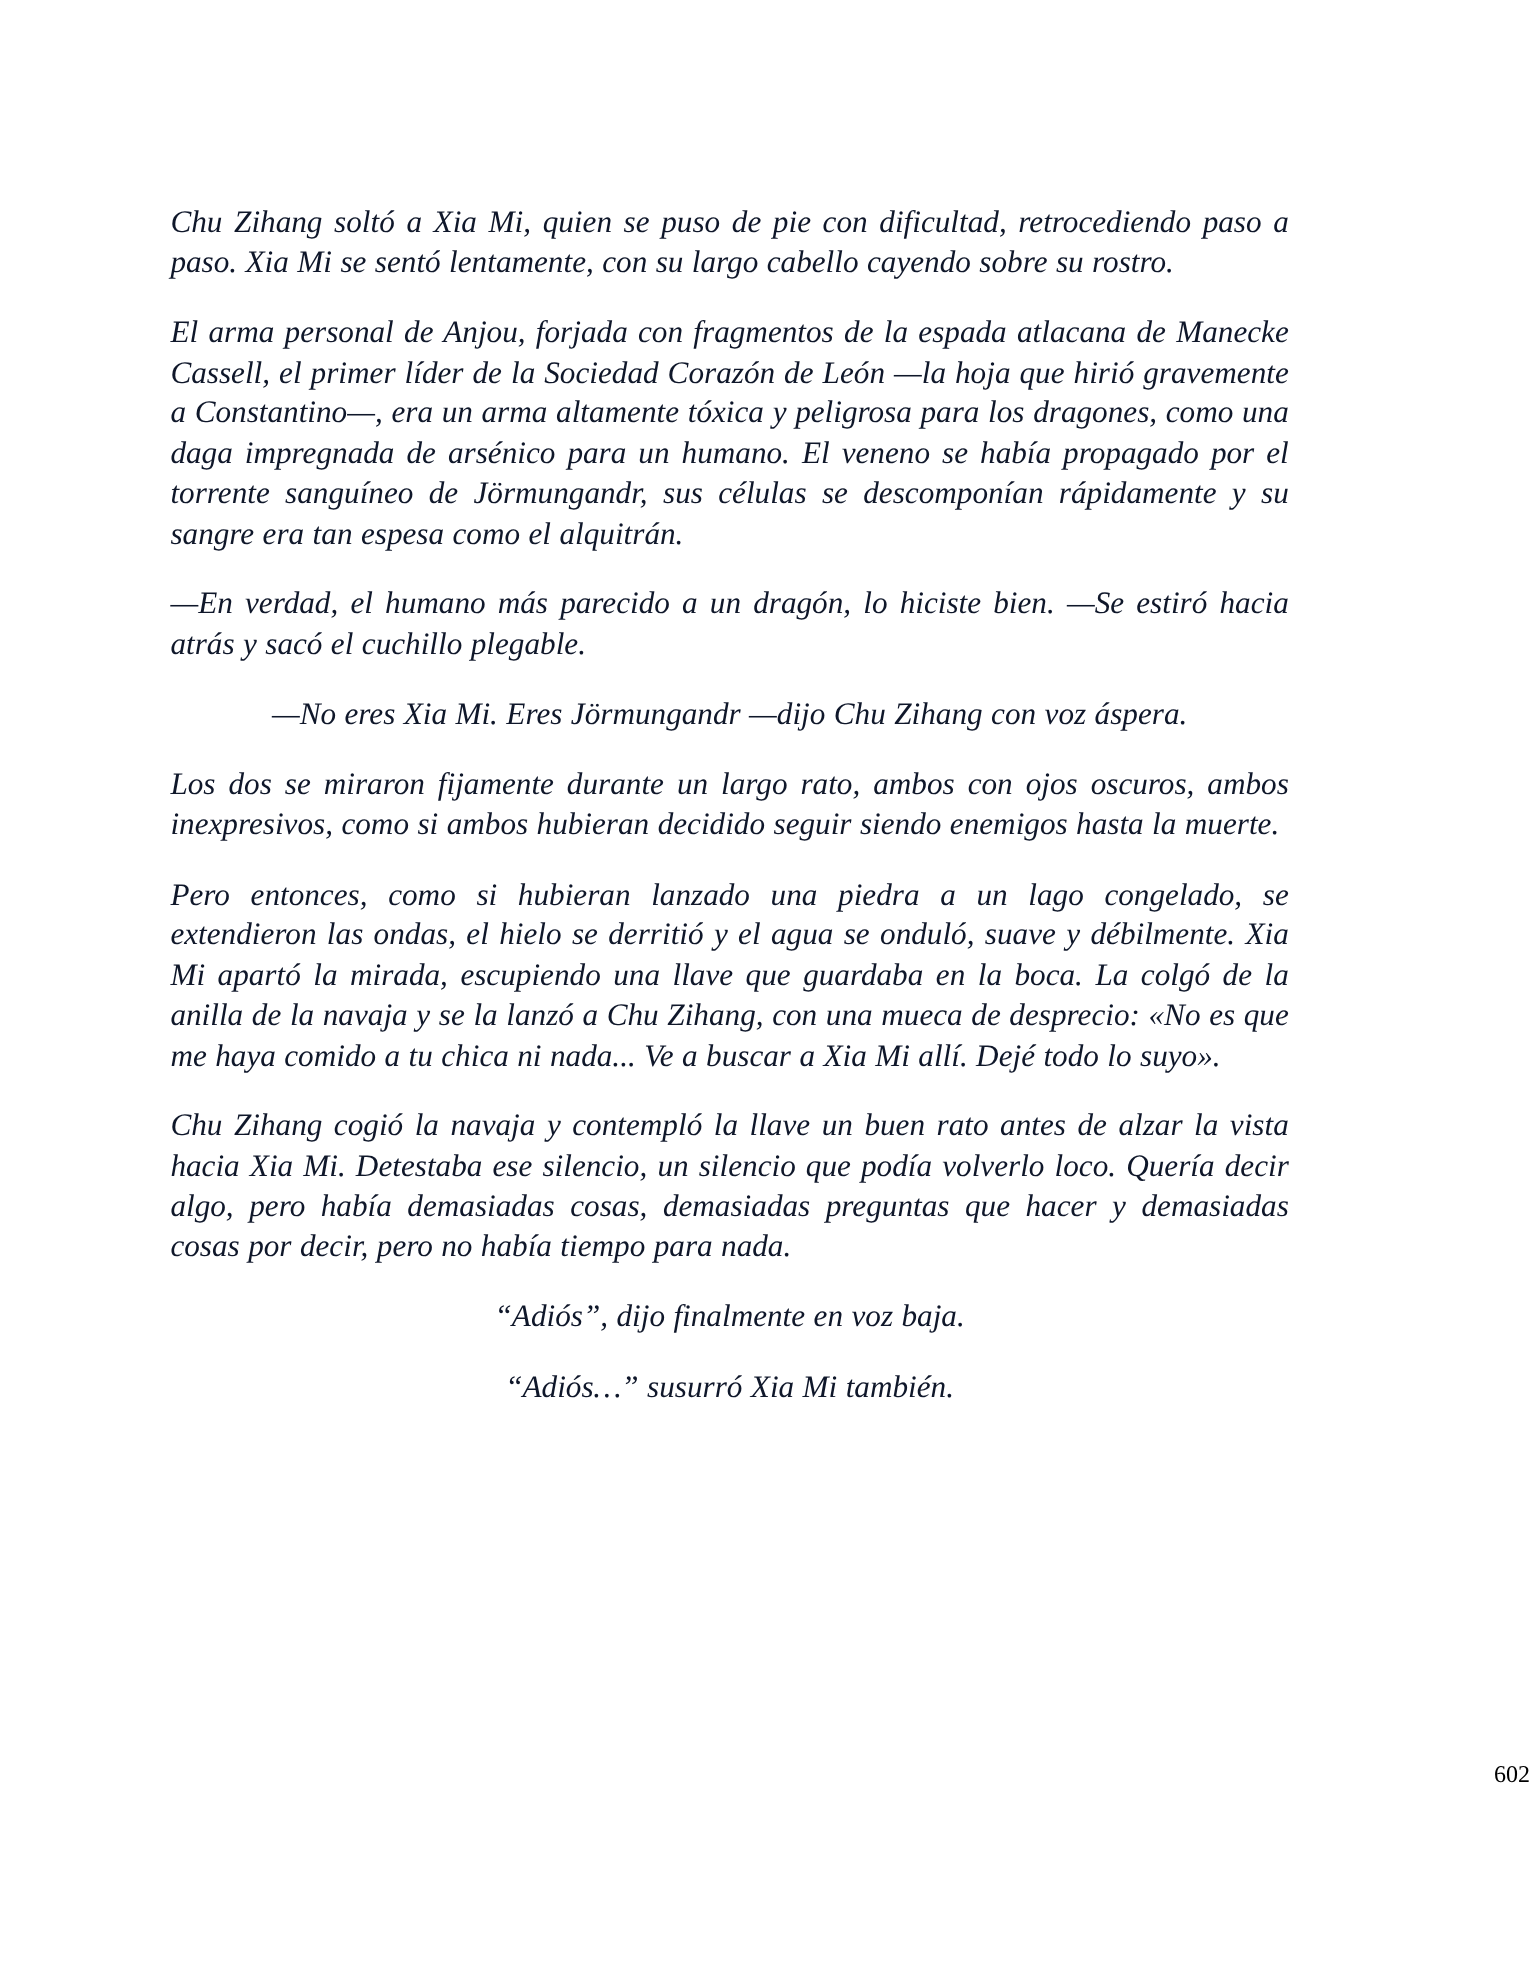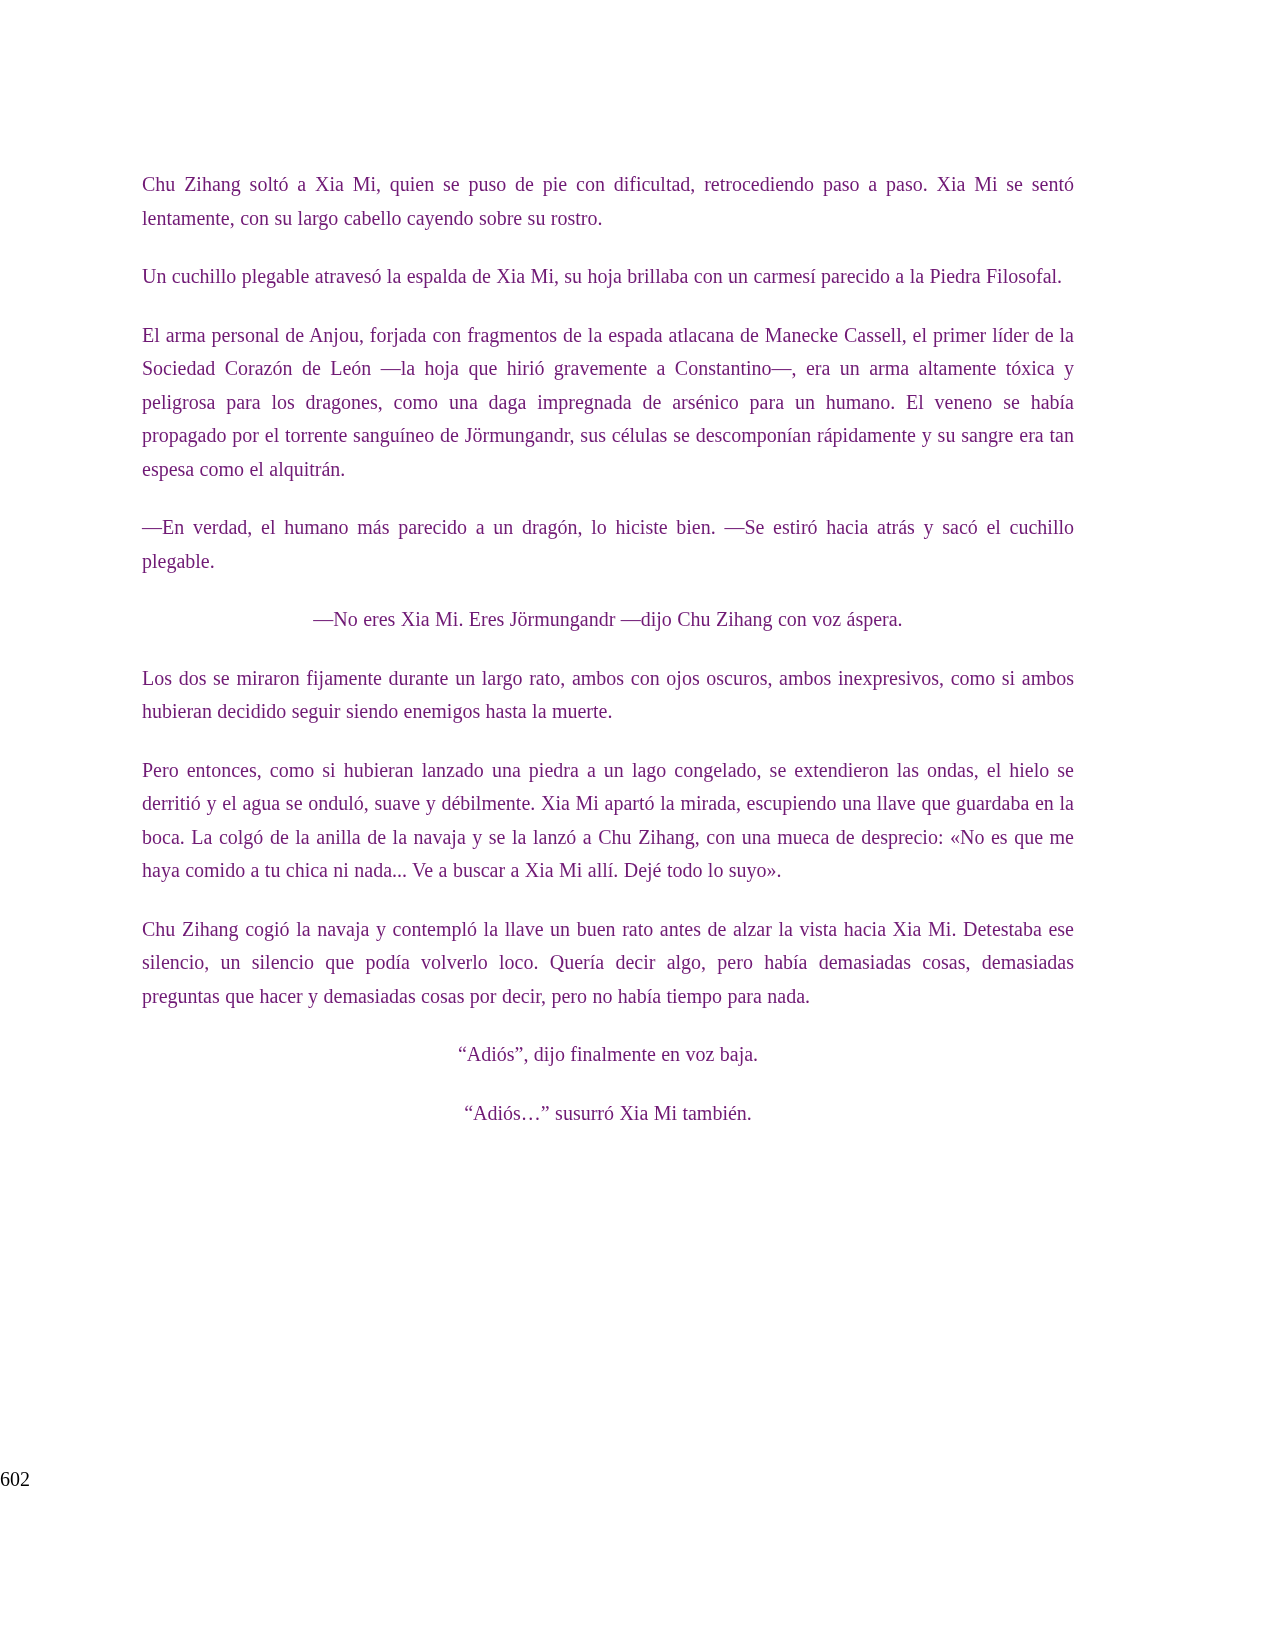--- a/index.html
+++ b/index.html
@@ -24,15 +24,16 @@
   }
   .para {
     font-family: "Liberation Serif", "DejaVu Serif", serif;
-    font-size: 20px;
+    font-size: 26px;
     line-height: 33.5px;
-    color: #701a75;
+    color: #0f172a;
     text-align: justify;
     text-justify: inter-word;
     margin: 0 0 25px 0;
     -webkit-hyphens: none;
     hyphens: none;
     word-spacing: 0.02em;
+    font-style: italic;
   }
   .para:last-child {
     margin-bottom: 16px;

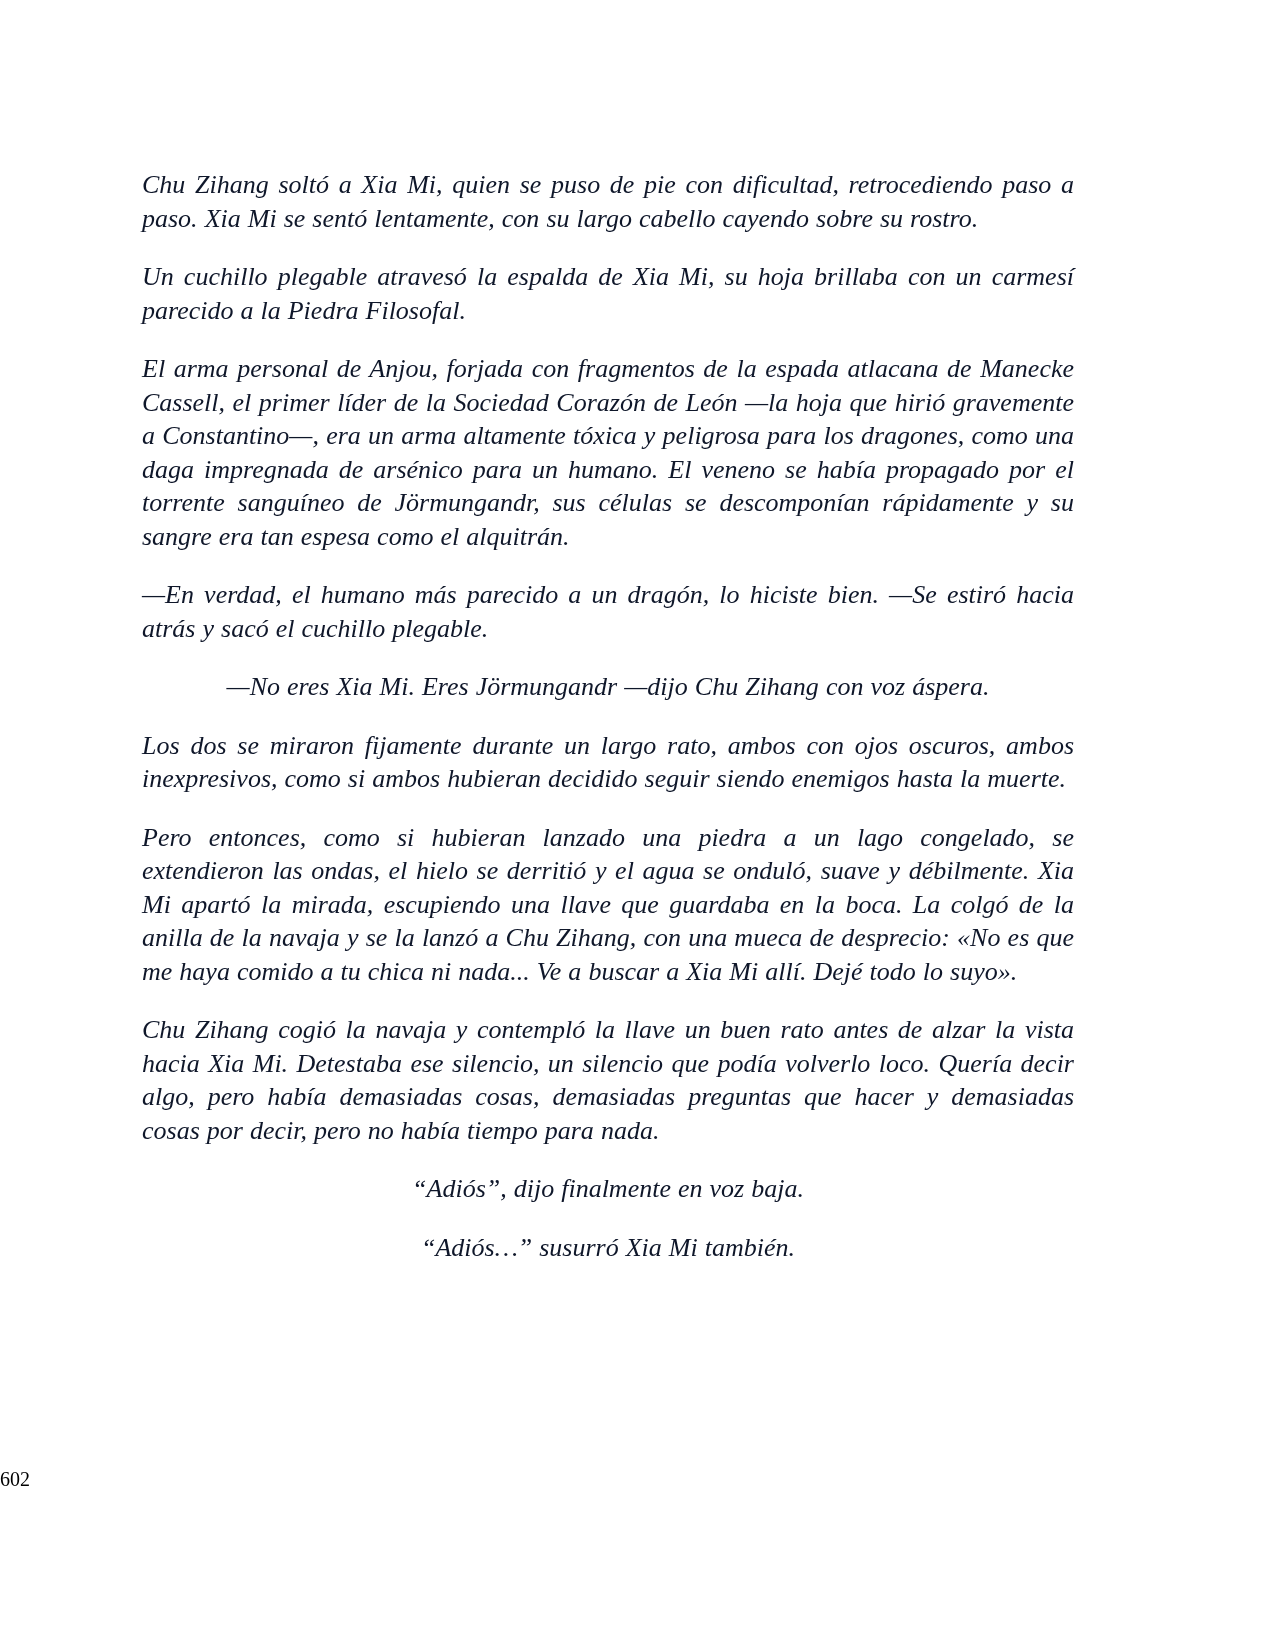--- a/index.html
+++ b/index.html
@@ -58,7 +58,6 @@
 <div class="page">
   <div class="content">
     <p class="para">Chu Zihang soltó a Xia Mi, quien se puso de pie con dificultad, retrocediendo paso a paso. Xia Mi se sentó lentamente, con su largo cabello cayendo sobre su rostro.</p>
-    <p class="para">Un cuchillo plegable atravesó la espalda de Xia Mi, su hoja brillaba con un carmesí parecido a la Piedra Filosofal.</p>
     <p class="para">El arma personal de Anjou, forjada con fragmentos de la espada atlacana de Manecke Cassell, el primer líder de la Sociedad Corazón de León —la hoja que hirió gravemente a Constantino—, era un arma altamente tóxica y peligrosa para los dragones, como una daga impregnada de arsénico para un humano. El veneno se había propagado por el torrente sanguíneo de Jörmungandr, sus células se descomponían rápidamente y su sangre era tan espesa como el alquitrán.</p>
     <p class="para">—En verdad, el humano más parecido a un dragón, lo hiciste bien. —Se estiró hacia atrás y sacó el cuchillo plegable.</p>
     <p class="para short">—No eres Xia Mi. Eres Jörmungandr —dijo Chu Zihang con voz áspera.</p>

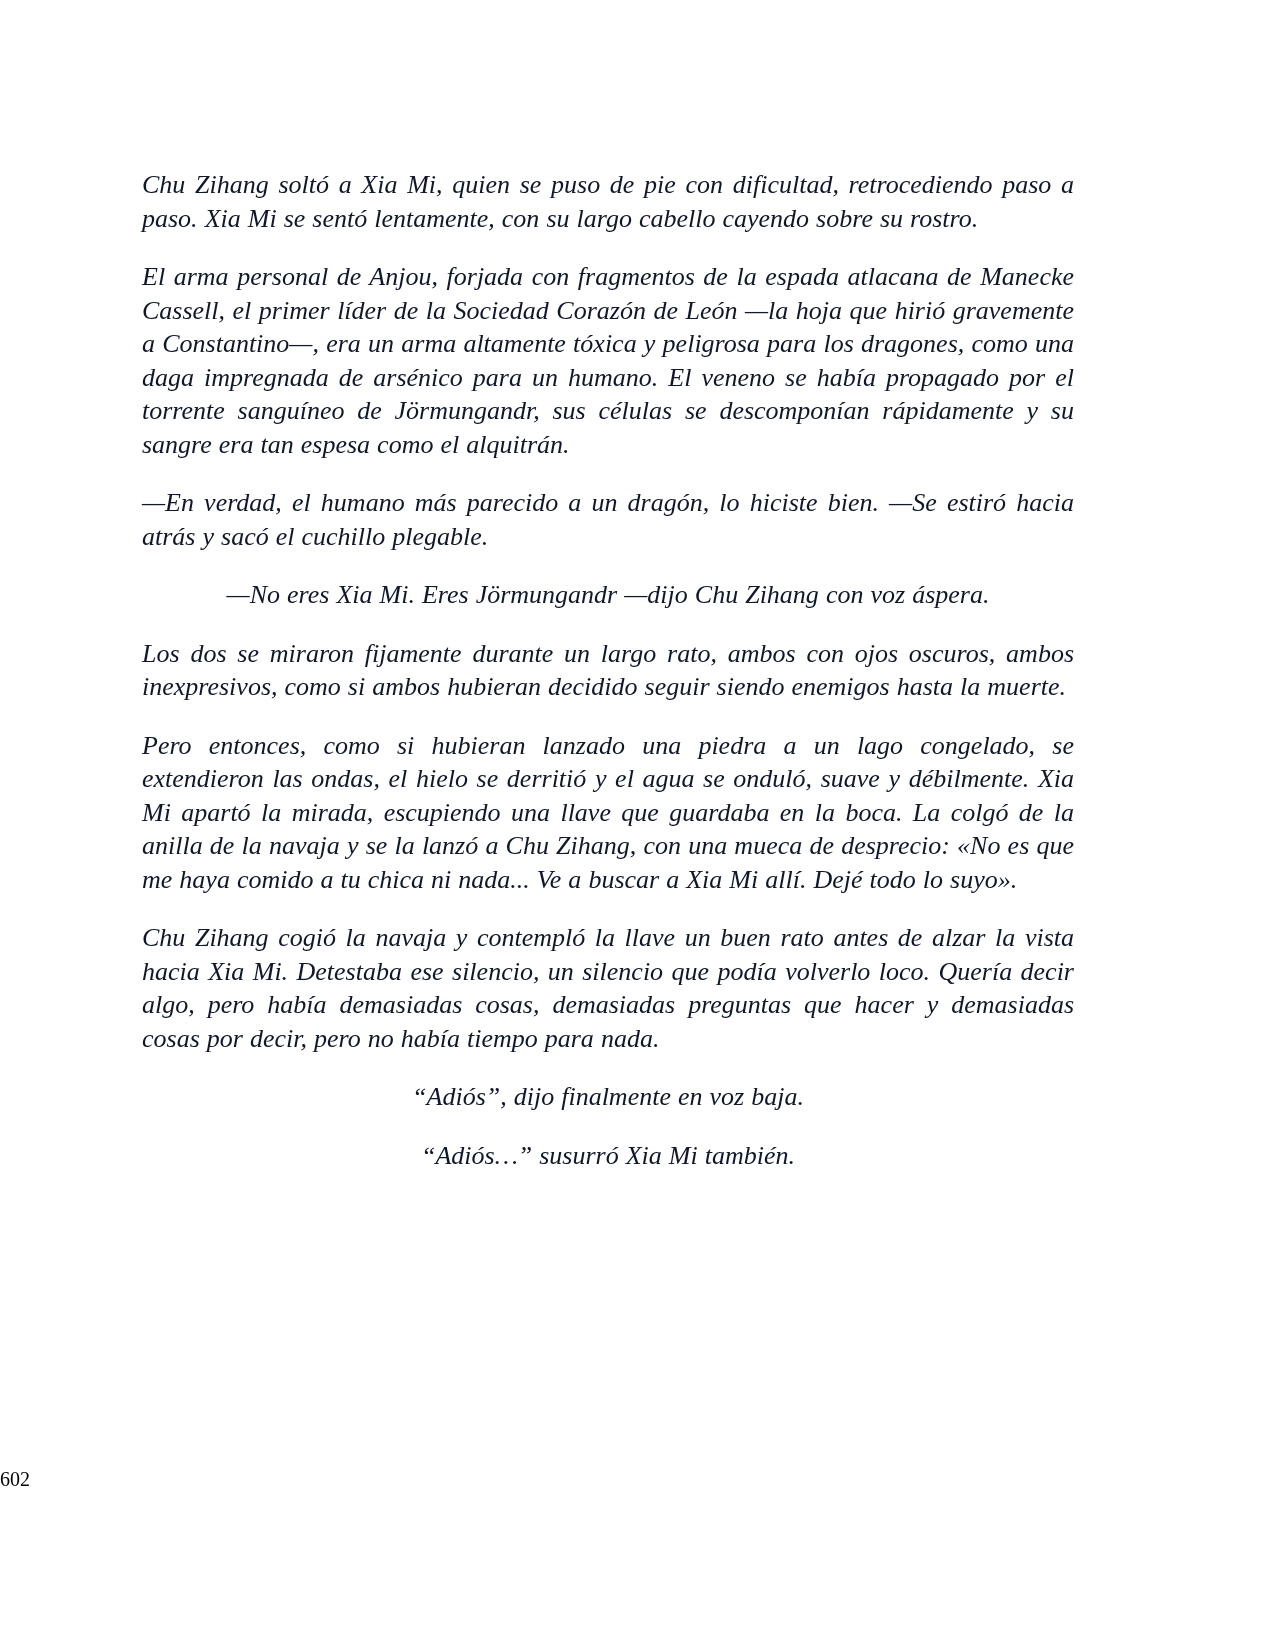--- a/index.html
+++ b/index.html
@@ -46,7 +46,7 @@
     left: 0;
     right: 0;
     top: 1468px;
-    text-align: left;
+    text-align: right;
     font-family: "Liberation Serif", "DejaVu Serif", serif;
     font-size: 20px;
     color: #000000;

